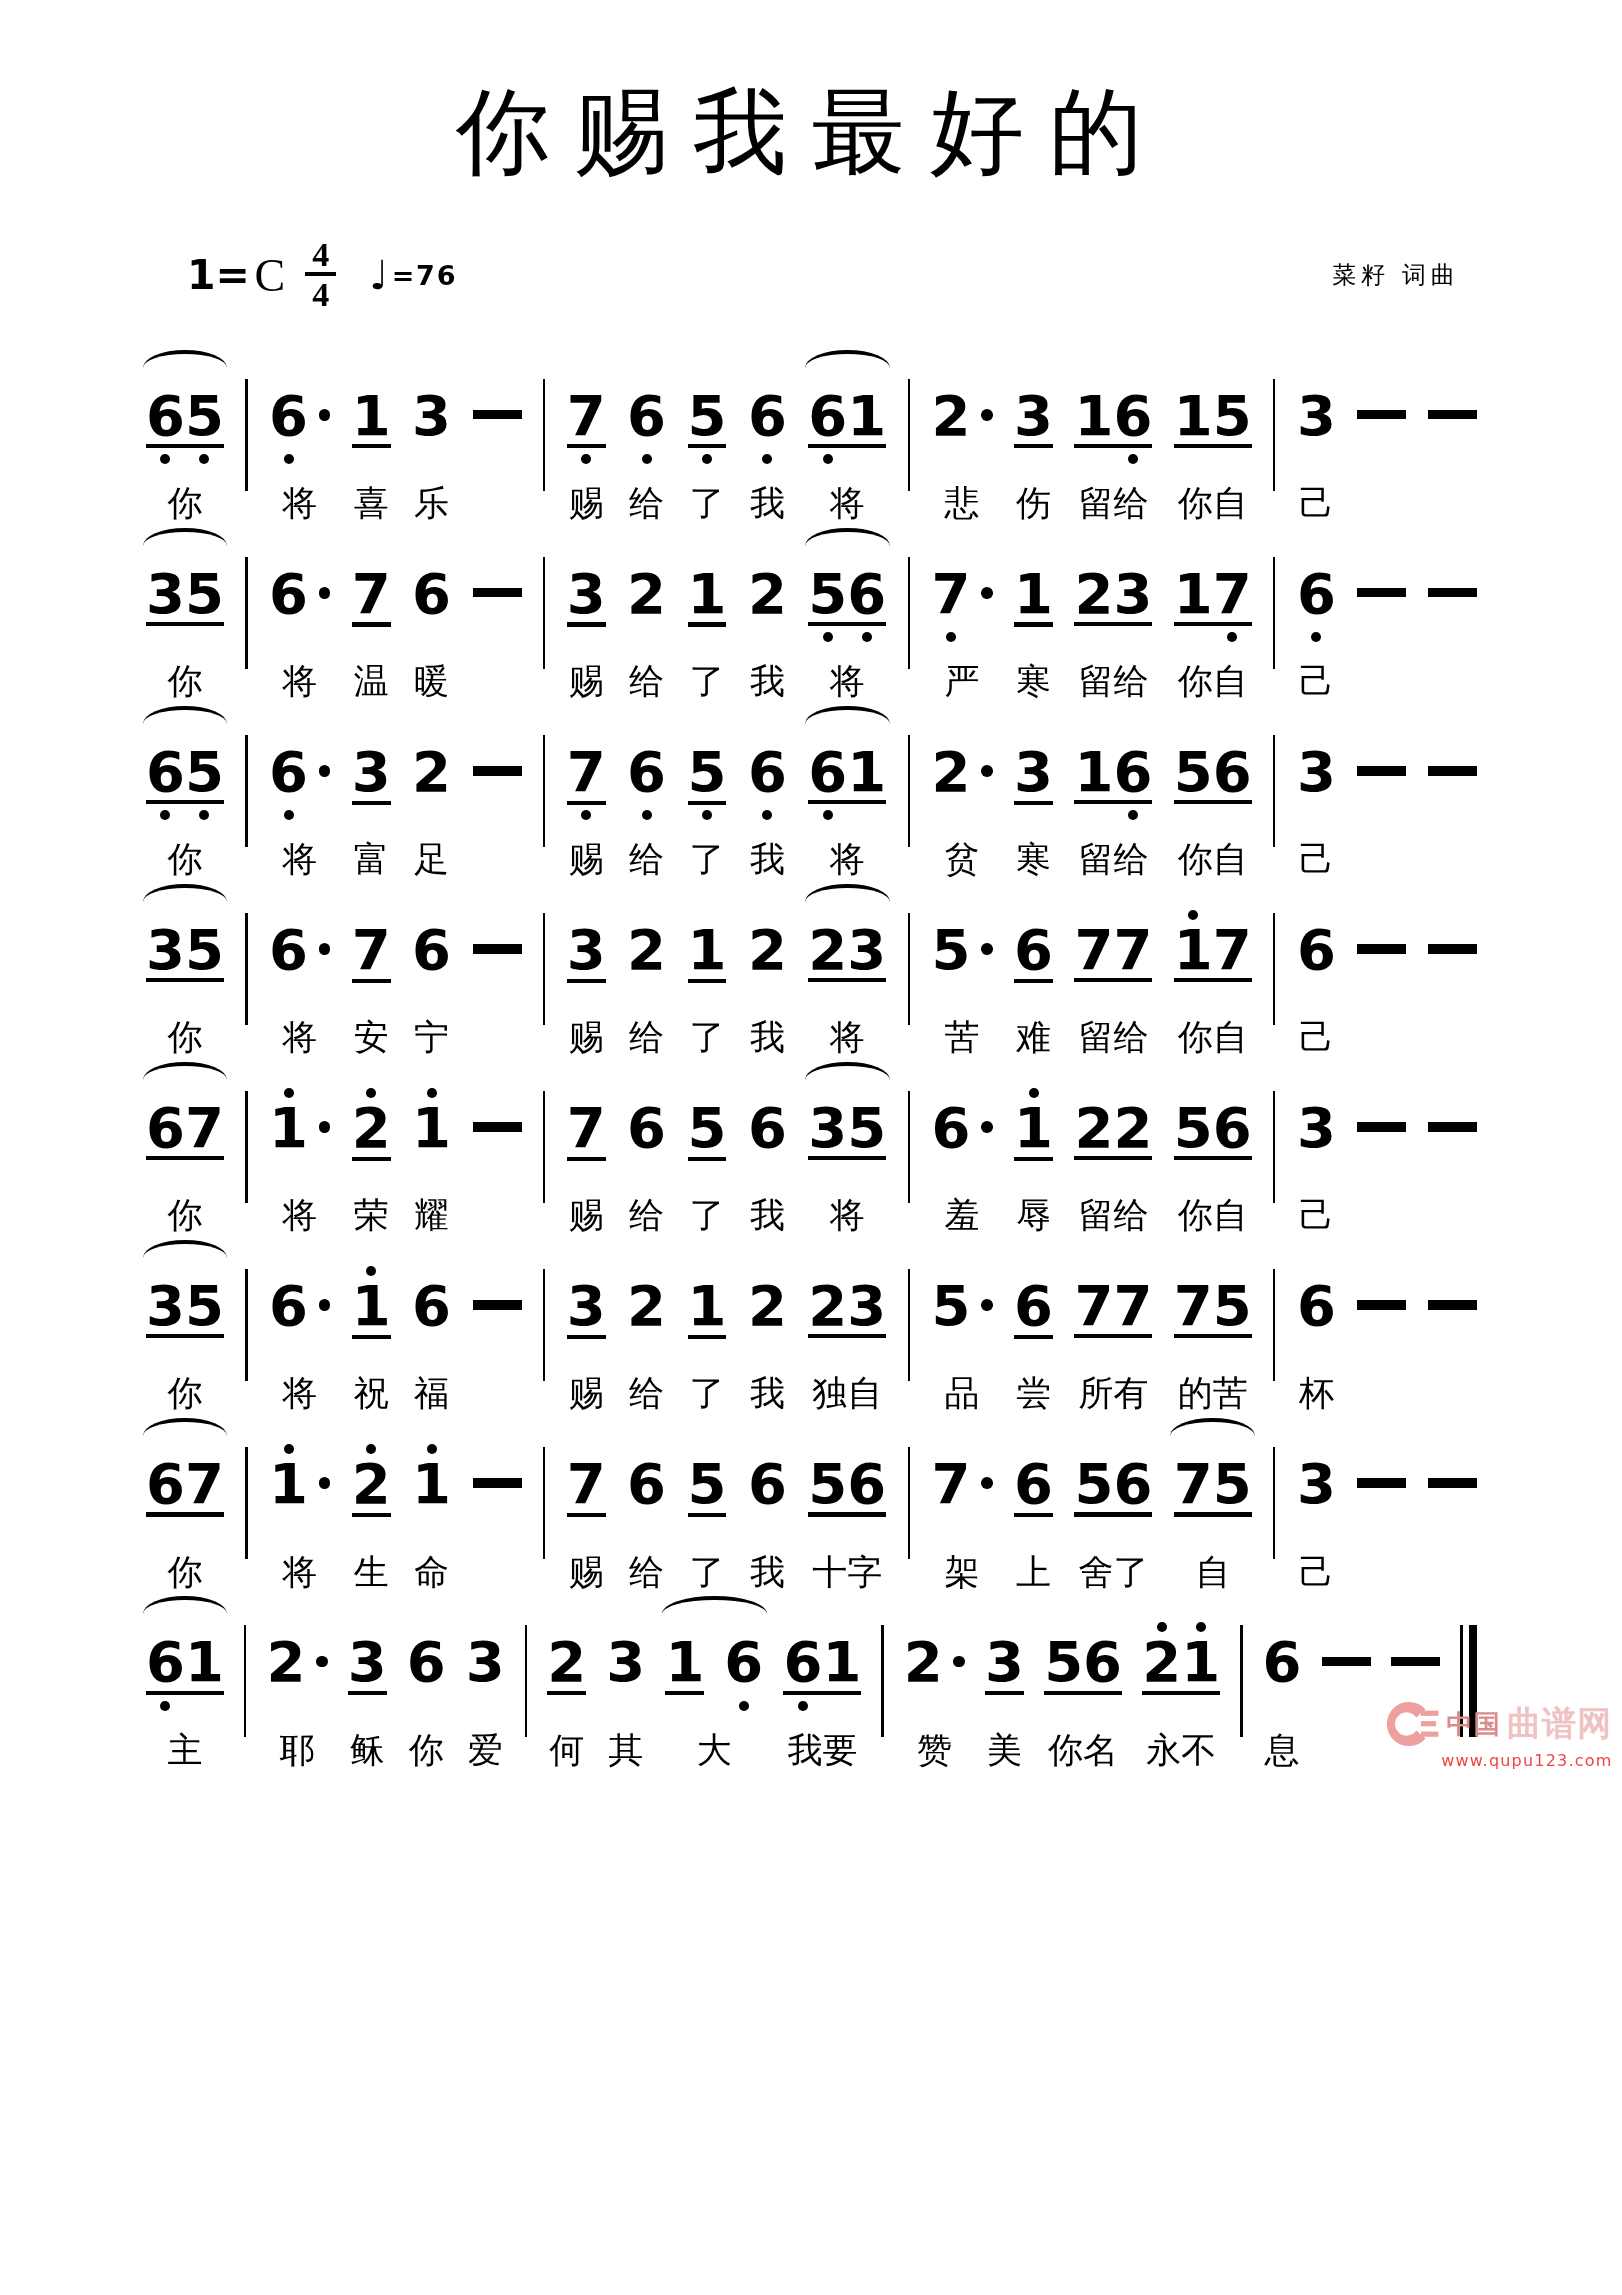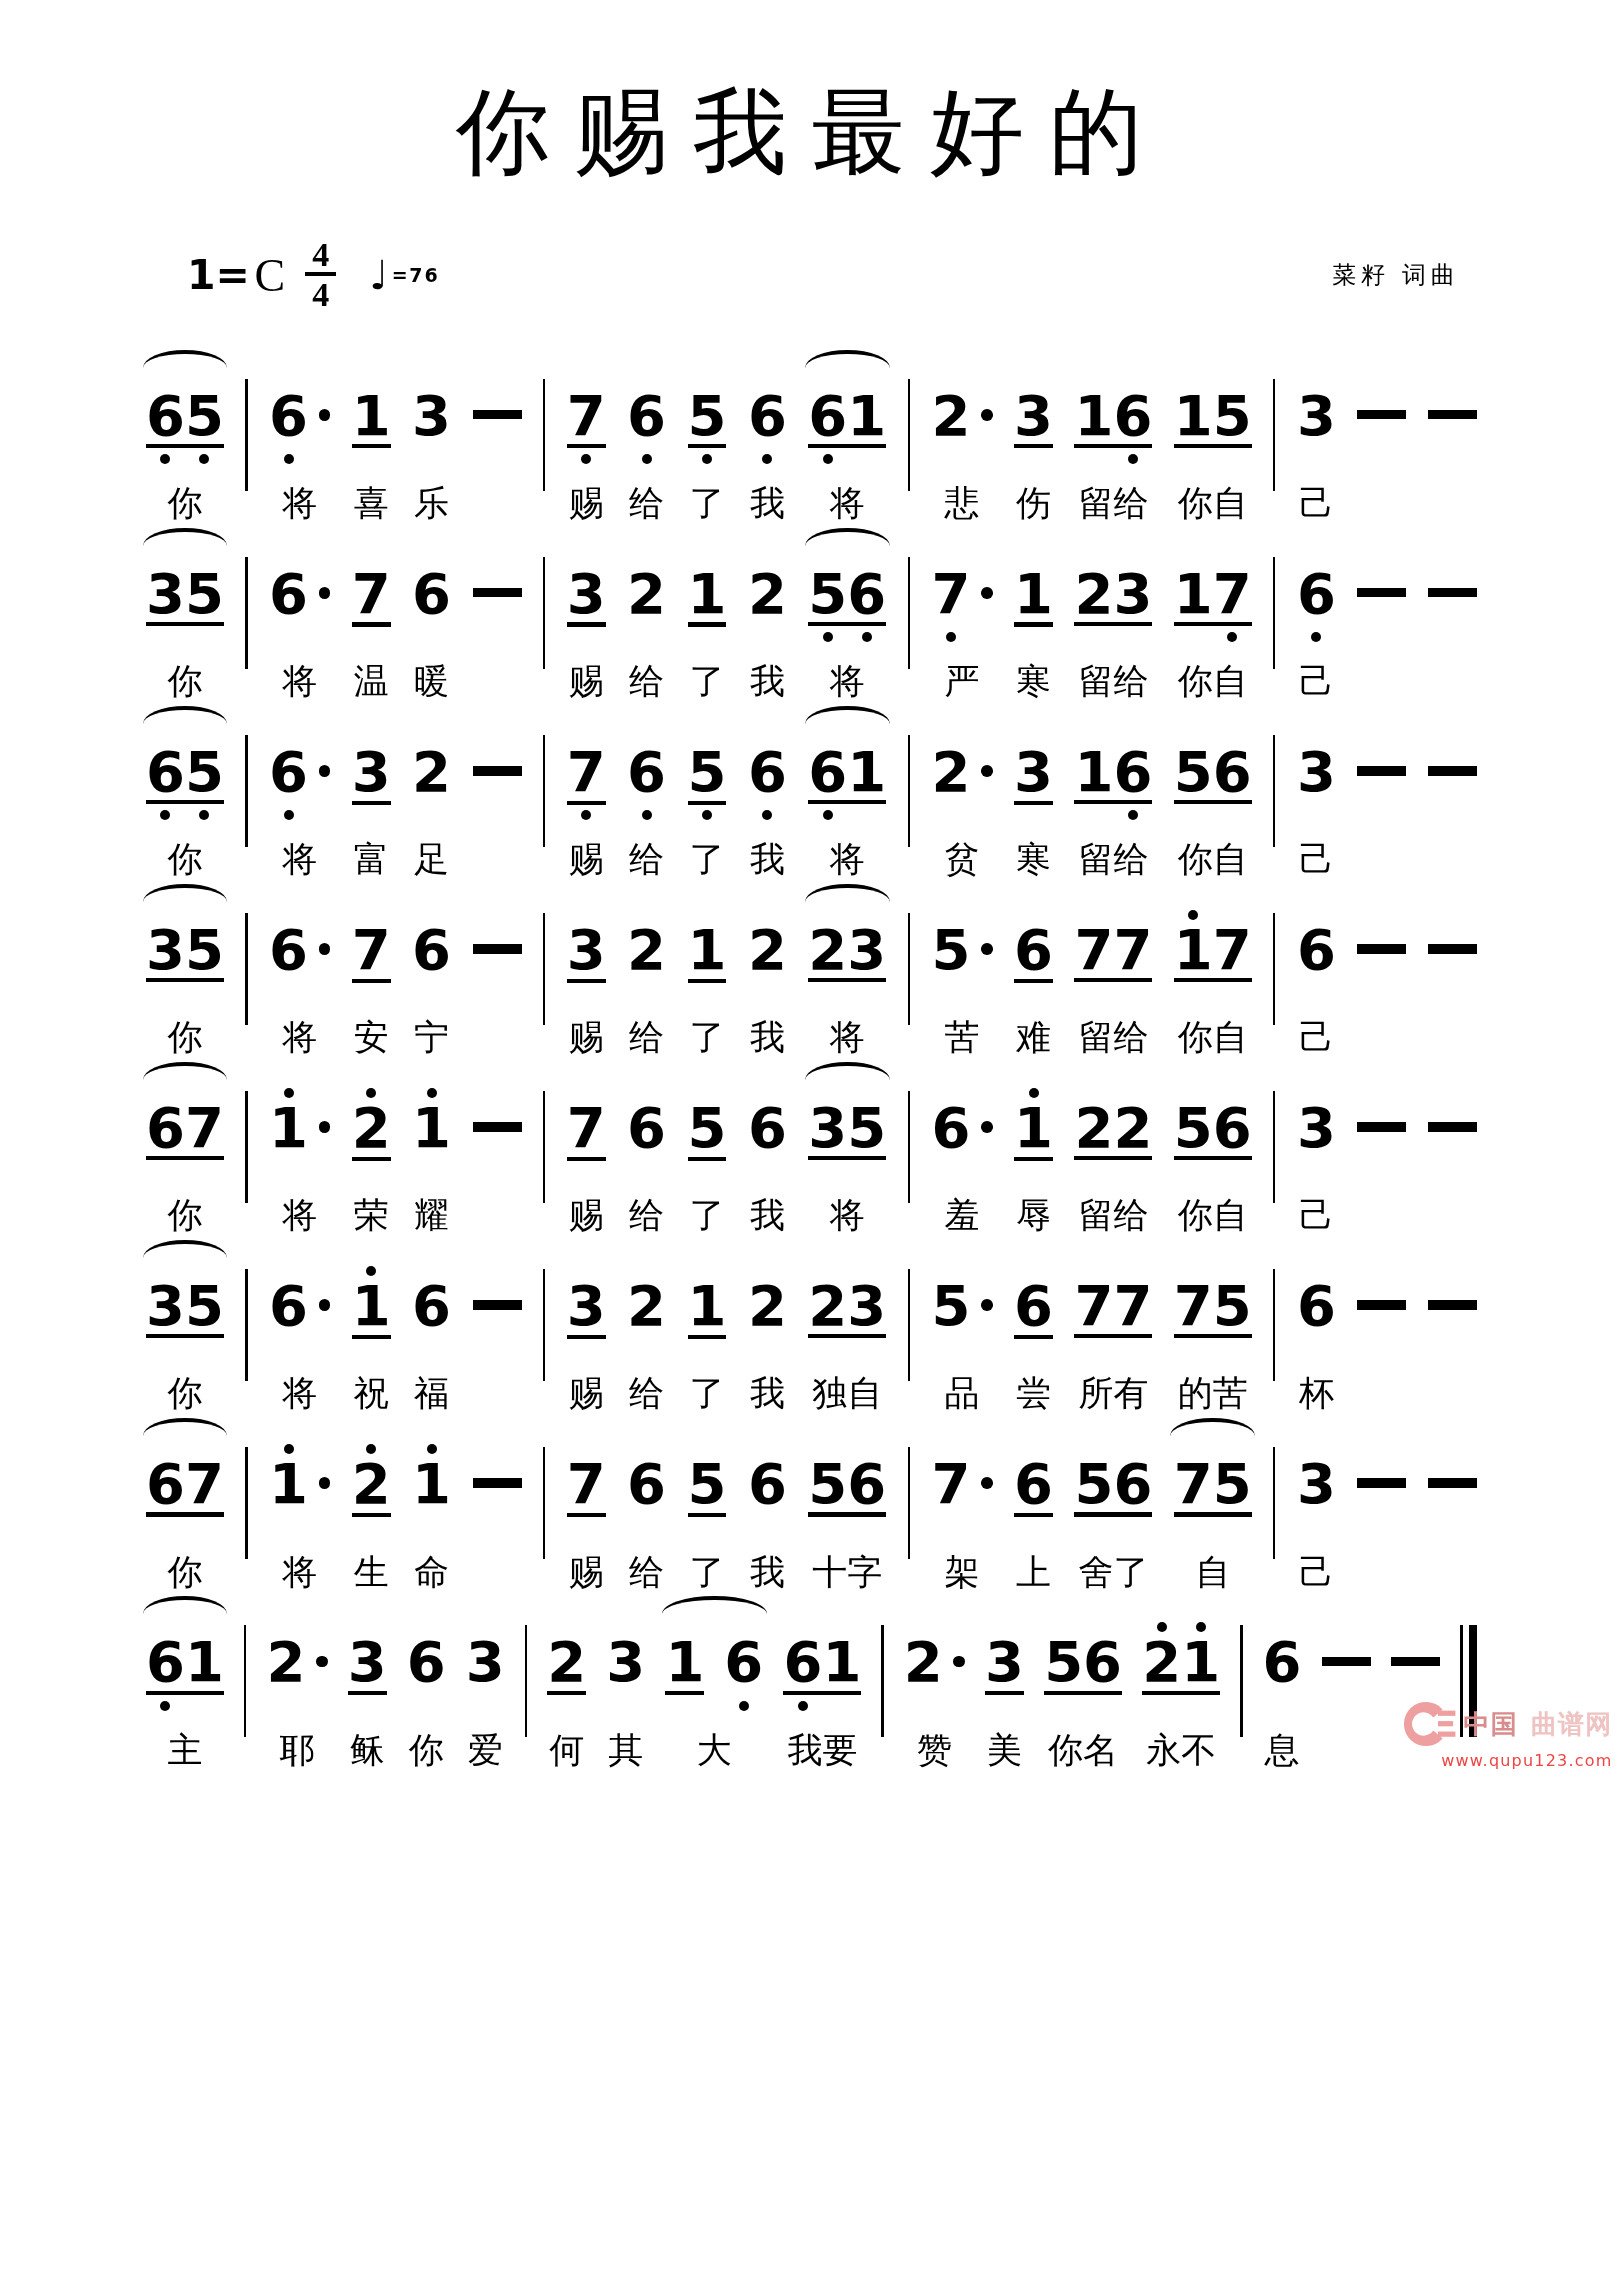--- a/index.html
+++ b/index.html
@@ -19,7 +19,7 @@
   .ts-bot{padding:1.2px 7px 0 7px;}
   .tempo{display:inline-flex;align-items:center;margin-left:33px;font-weight:bold;}
   .tempo-note{font-size:40px;line-height:35px;}
-  .tempo-val{font-size:19px;margin-left:3.5px;letter-spacing:1.8px;}
+  .tempo-val{font-size:27px;margin-left:3.5px;letter-spacing:1.8px;}
   .composer{font-size:24px;font-weight:400;letter-spacing:4.7px;white-space:nowrap;}
 
   #music{margin-top:54px;}

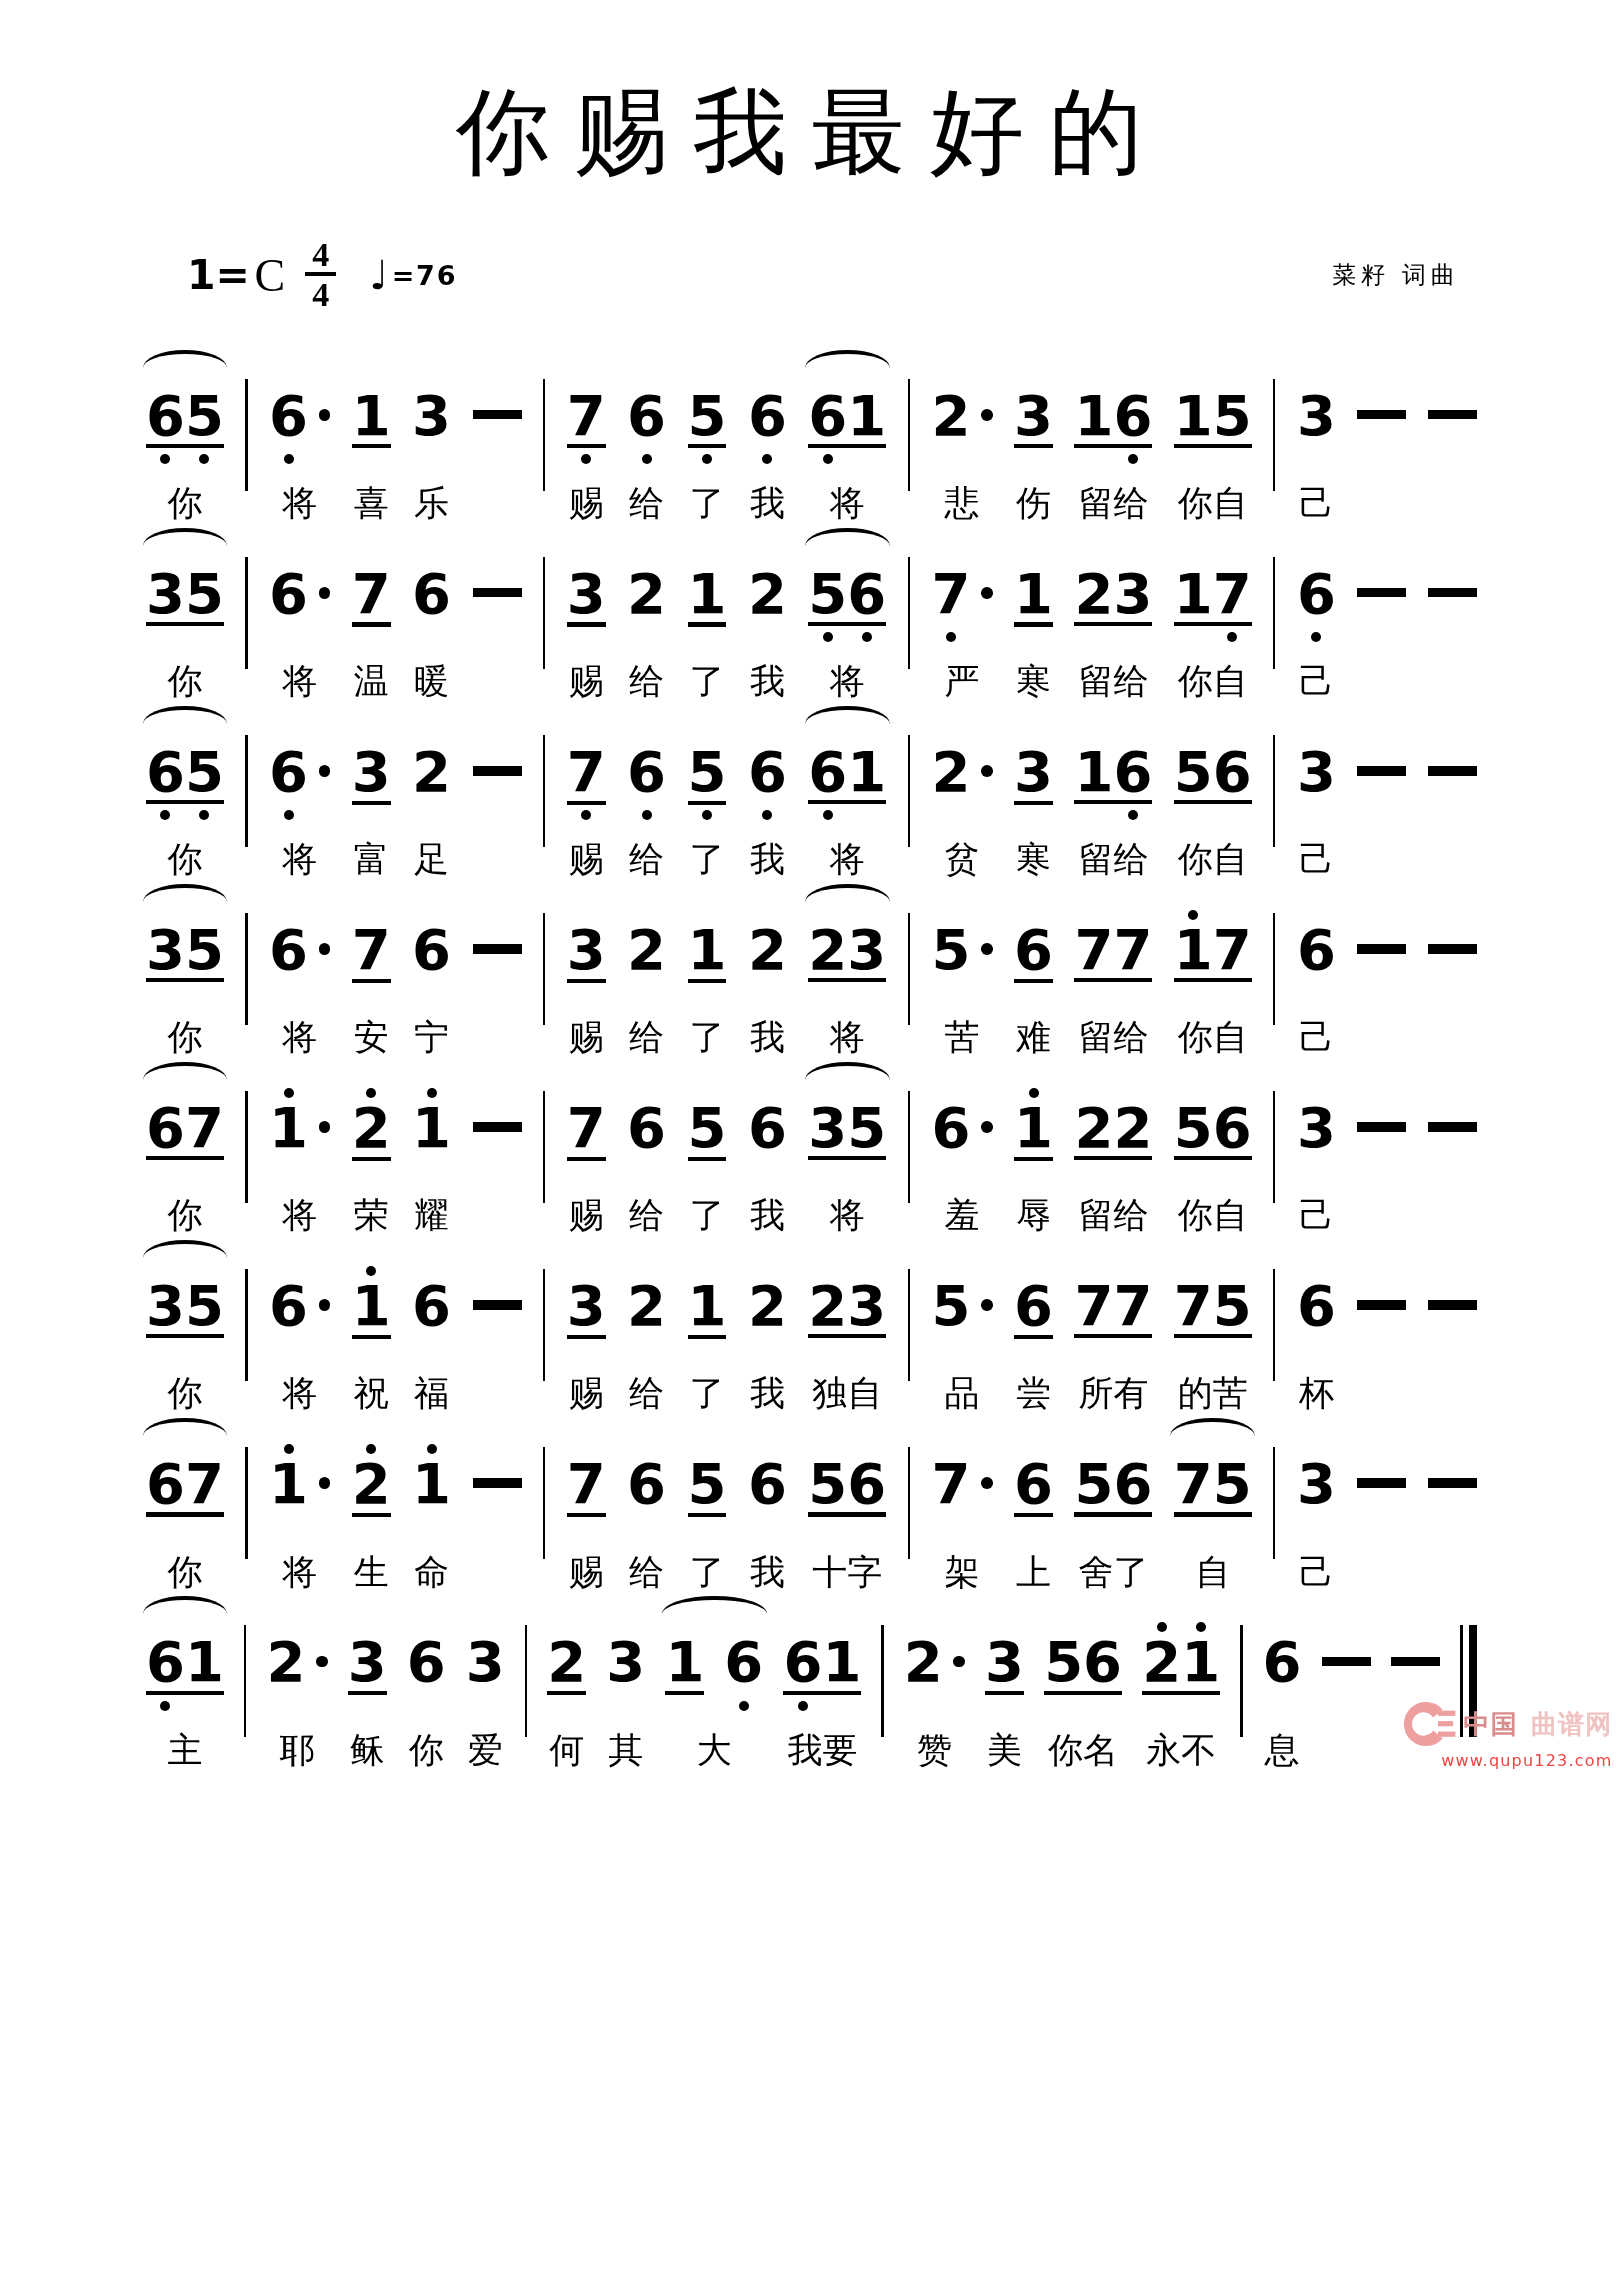--- a/index.html
+++ b/index.html
@@ -51,7 +51,7 @@
   .wm-logo{display:block;}
   .wm-name{display:flex;align-items:center;margin-left:5.8px;}
   .wm-cn1{font-size:26px;font-weight:bold;color:#d98c8c;letter-spacing:1.2px;}
-  .wm-cn2{font-size:26px;font-weight:bold;color:#f0c3c3;letter-spacing:1.2px;margin-left:13px;}
+  .wm-cn2{font-size:34px;font-weight:bold;color:#f0c3c3;letter-spacing:1.2px;margin-left:6px;}
   .wm-url{font-size:16px;color:#ef4444;letter-spacing:1.2px;margin-top:1.2px;}
 </style>
 </head>

